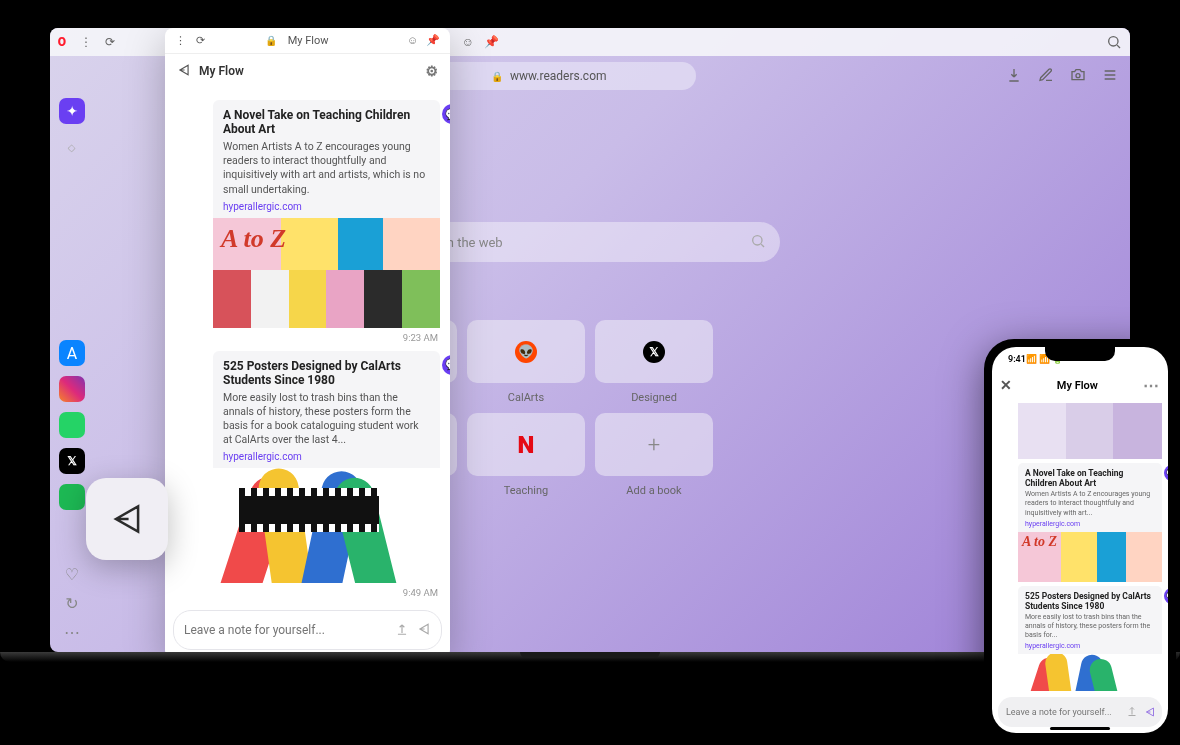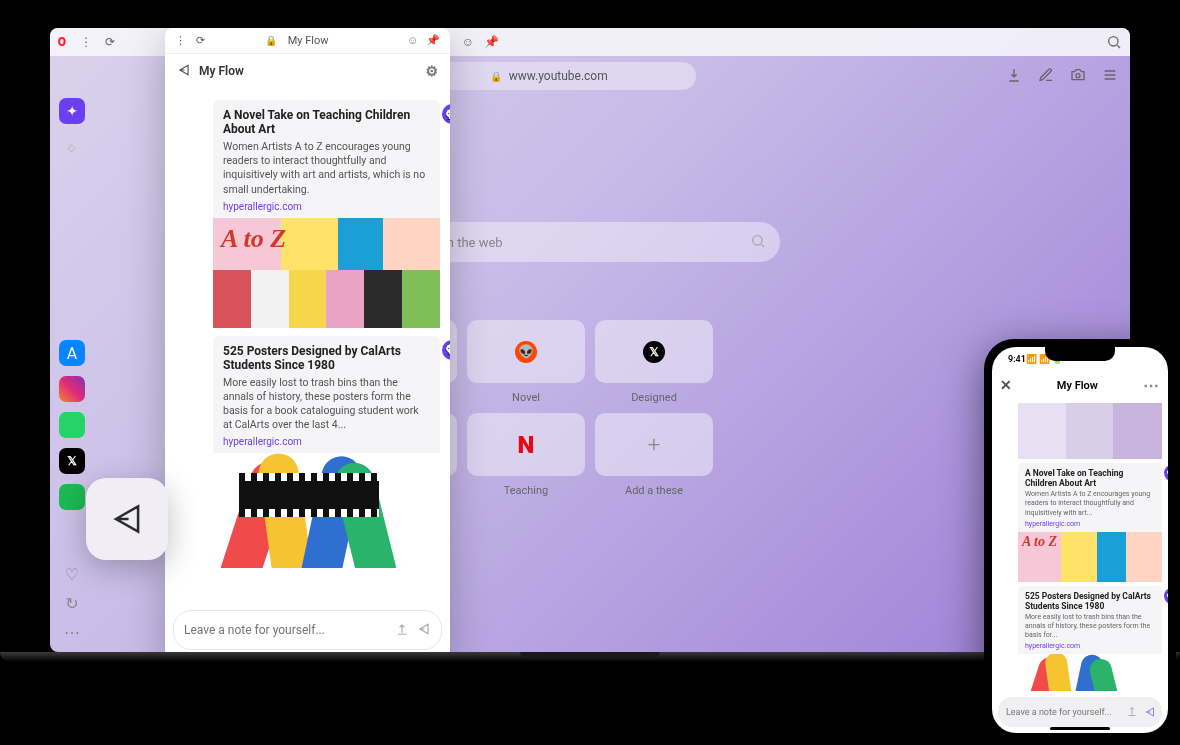--- a/index.html
+++ b/index.html
@@ -262,7 +262,7 @@
       <div style="flex:1"></div>
       <div class="addr-pill">
         <span style="font-size:10px">🔒</span>
-        <span>www.youtube.com</span>
+        <span>www.readers.com</span>
       </div>
       <div style="flex:1"></div>
       <div class="right-icons">

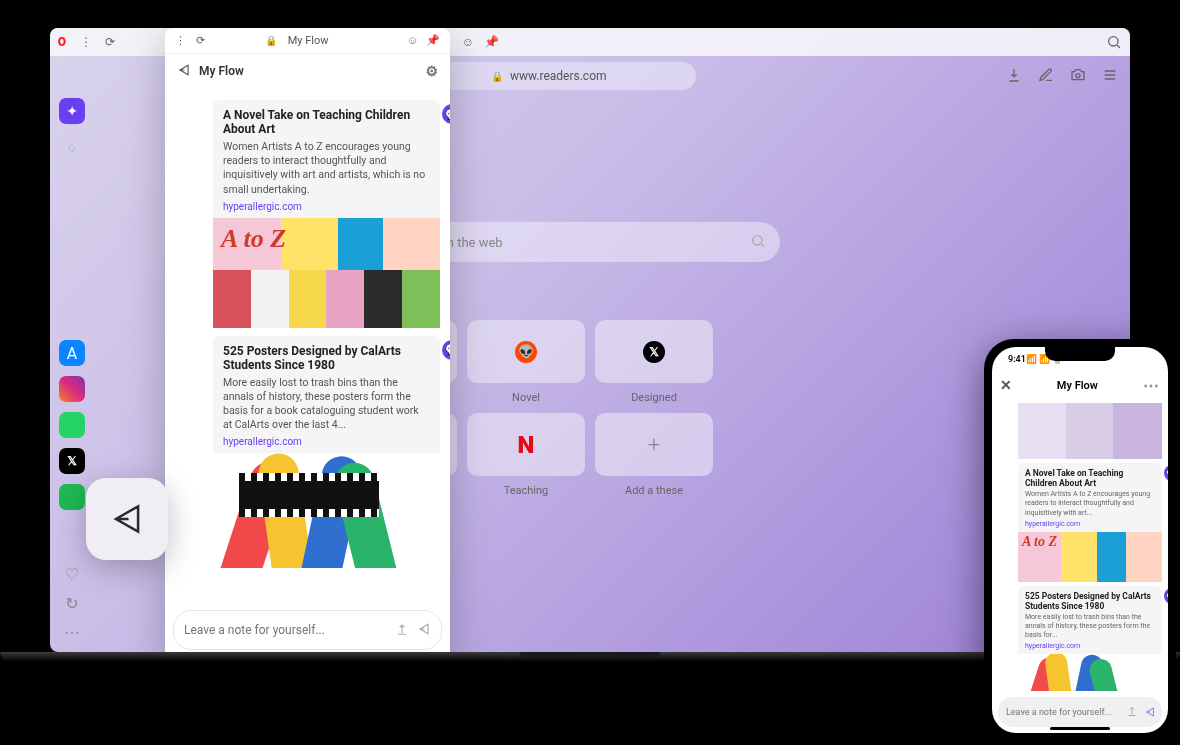--- a/index.html
+++ b/index.html
@@ -400,6 +400,7 @@
               </div>
           </div>
         </div>
+        <div class="timestamp">9:23 AM</div>
 
         <div class="card">
           <div class="dot">💬</div>

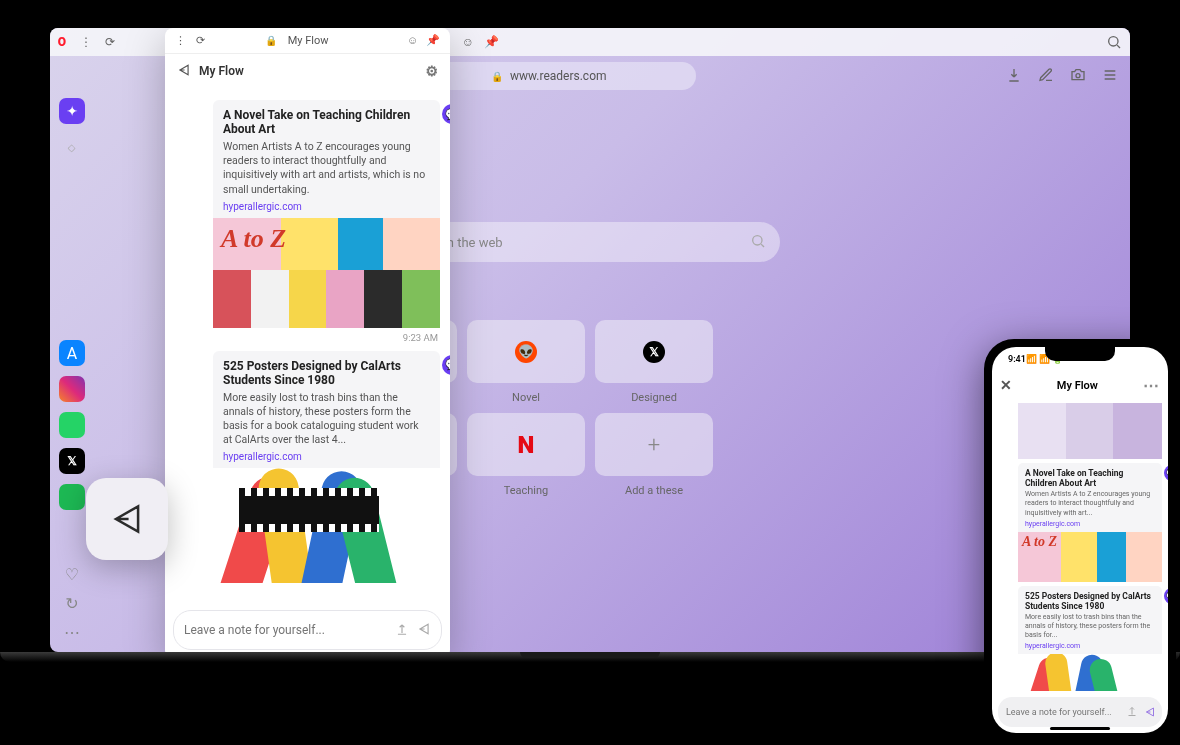--- a/index.html
+++ b/index.html
@@ -331,7 +331,7 @@
         <div class="tile-box">
             <span class="i-reddit">👽</span>
           </div>
-        <div class="tile-label">Novel</div>
+        <div class="tile-label">CalArts</div>
       </div>
       <div class="tile">
         <div class="tile-box">

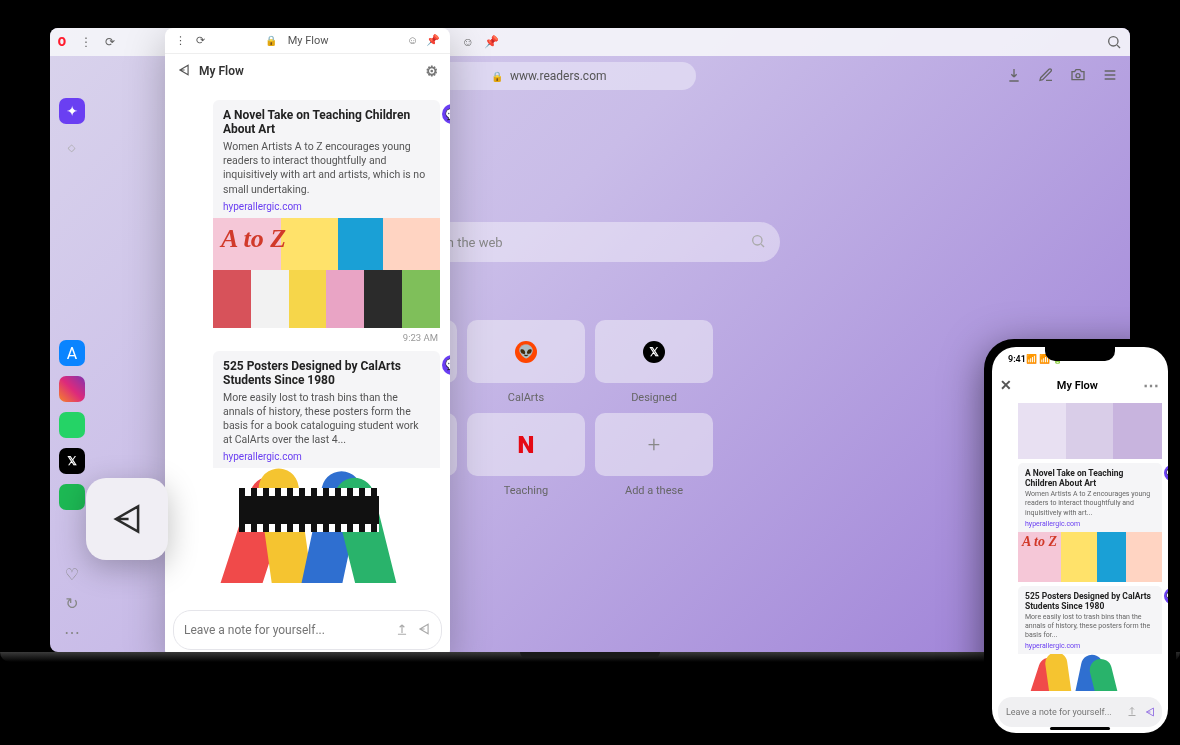--- a/index.html
+++ b/index.html
@@ -356,7 +356,7 @@
         <div class="tile-box">
             <span class="i-plus">+</span>
           </div>
-        <div class="tile-label">Add a these</div>
+        <div class="tile-label">Add a book</div>
       </div>
     </div>
 

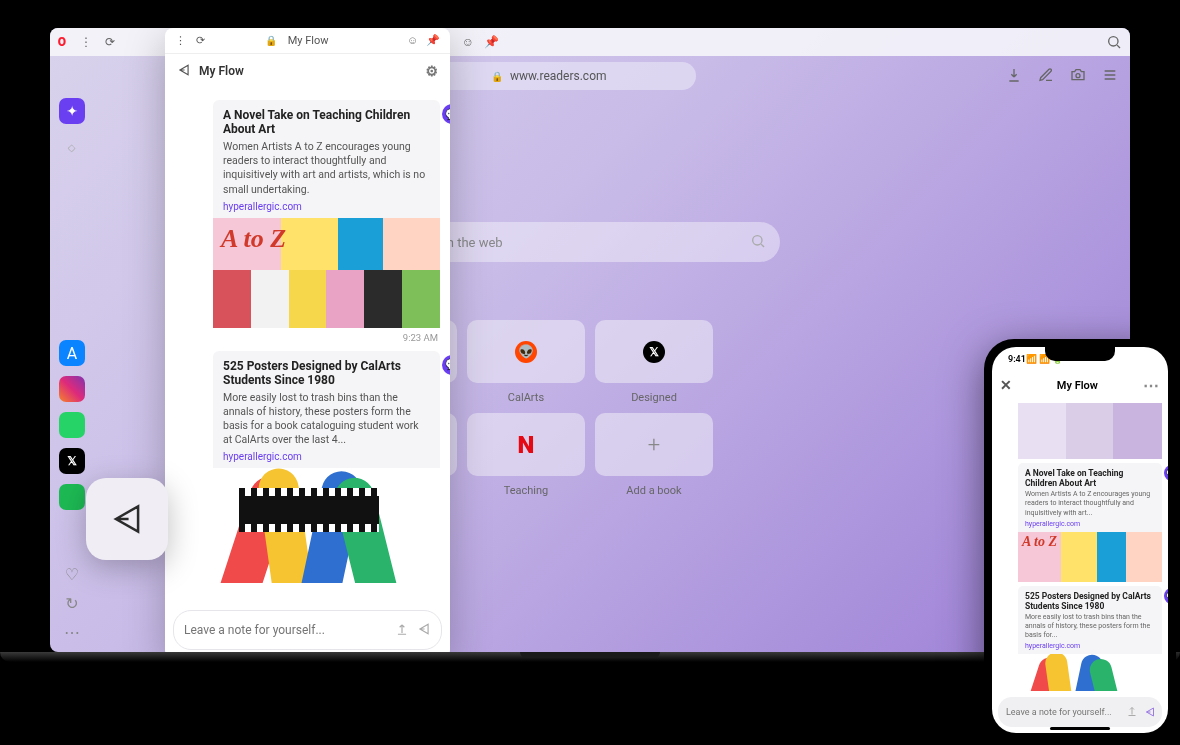--- a/index.html
+++ b/index.html
@@ -417,6 +417,7 @@
             <div class="film"></div>
           </div>
         </div>
+        <div class="timestamp">9:49 AM</div>
 
       </div>
       <div class="f-input">

